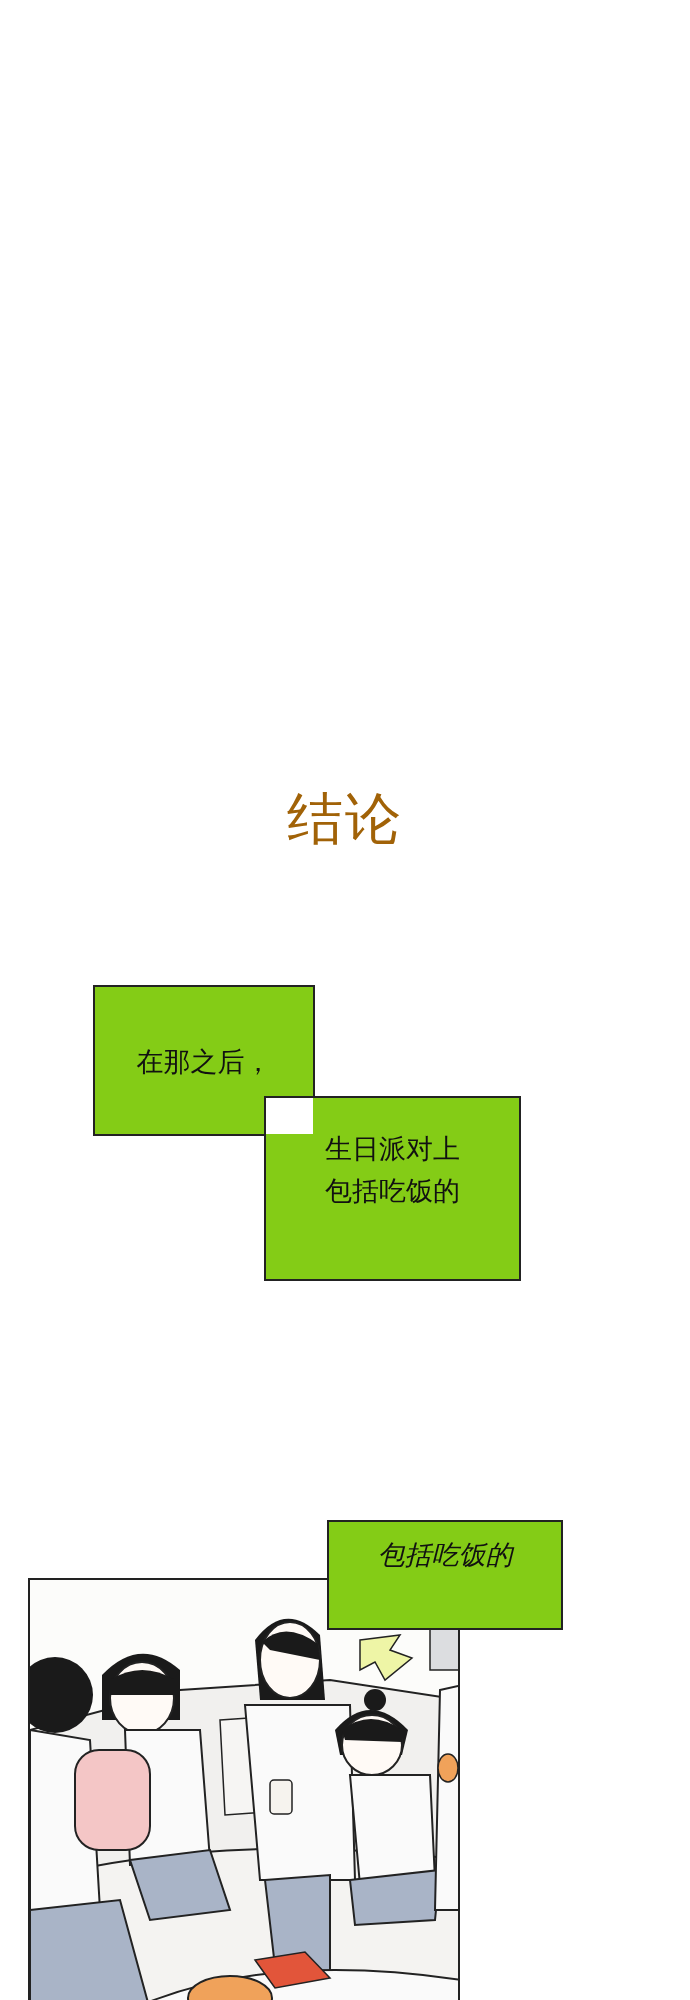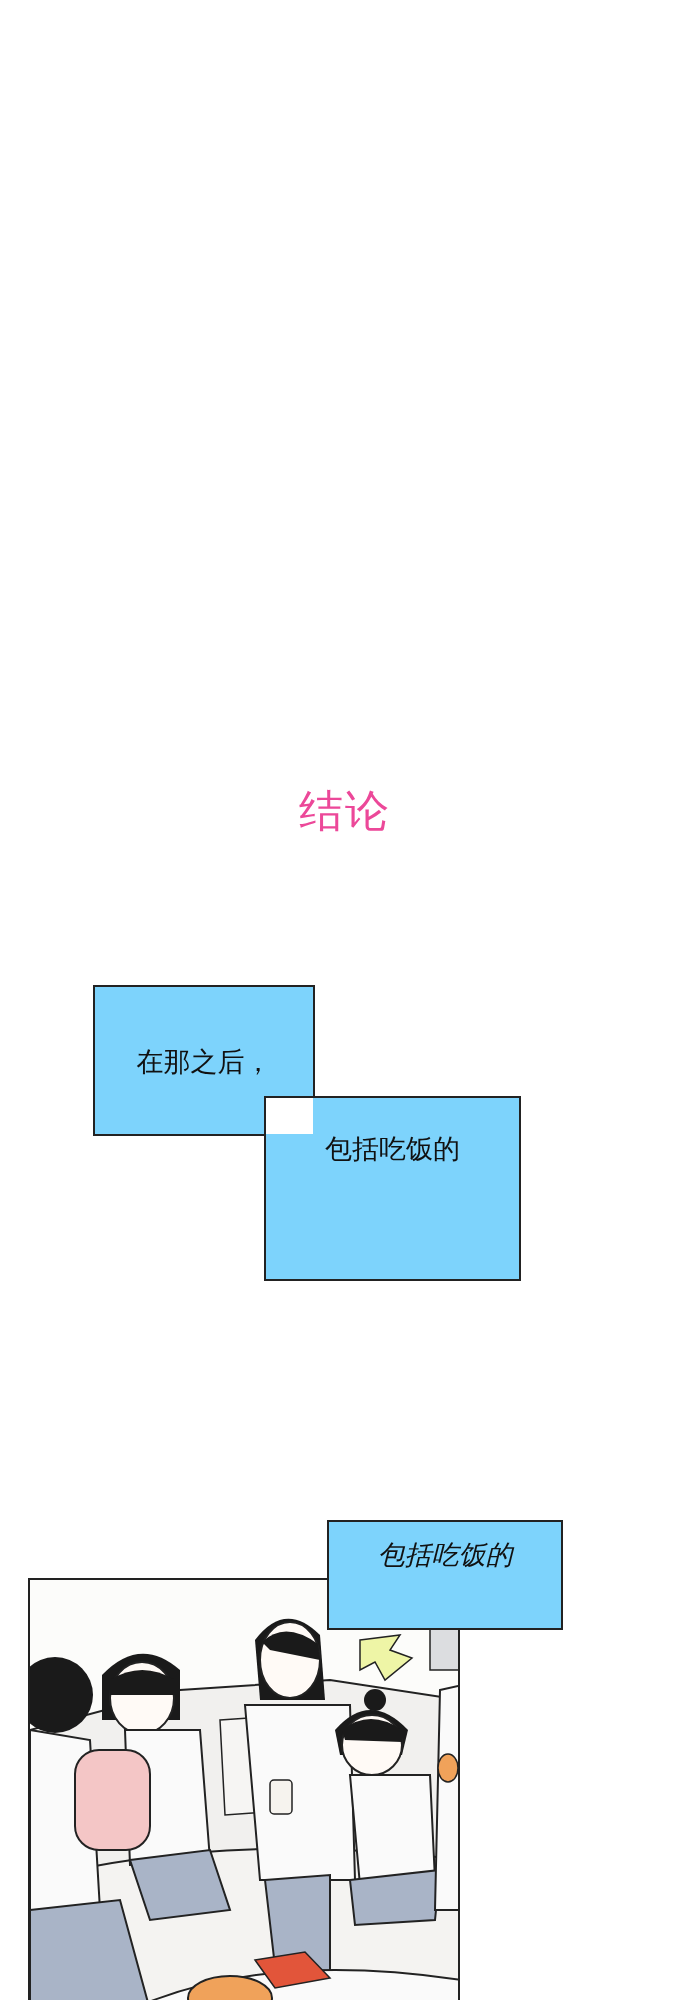--- a/index.html
+++ b/index.html
@@ -6,7 +6,7 @@
   body { width:690px; height:2000px; position:relative; overflow:hidden;
          font-family:"DejaVu Sans", "Liberation Sans", sans-serif; color:#111; }
   .title { position:absolute; left:0; width:690px; top:782px; text-align:center;
-           font-family:"DejaVu Serif", "Liberation Serif", serif; font-size:44px; letter-spacing:2px; color:#ec4899; }
+           font-family:"DejaVu Serif", "Liberation Serif", serif; font-size:56px; letter-spacing:2px; color:#a16207; }
   .caption { position:absolute; background:#7dd3fc; border:2px solid #222; box-sizing:border-box;
              font-size:27px; line-height:42px; text-align:center; color:#111; }
   .line { display:block; }

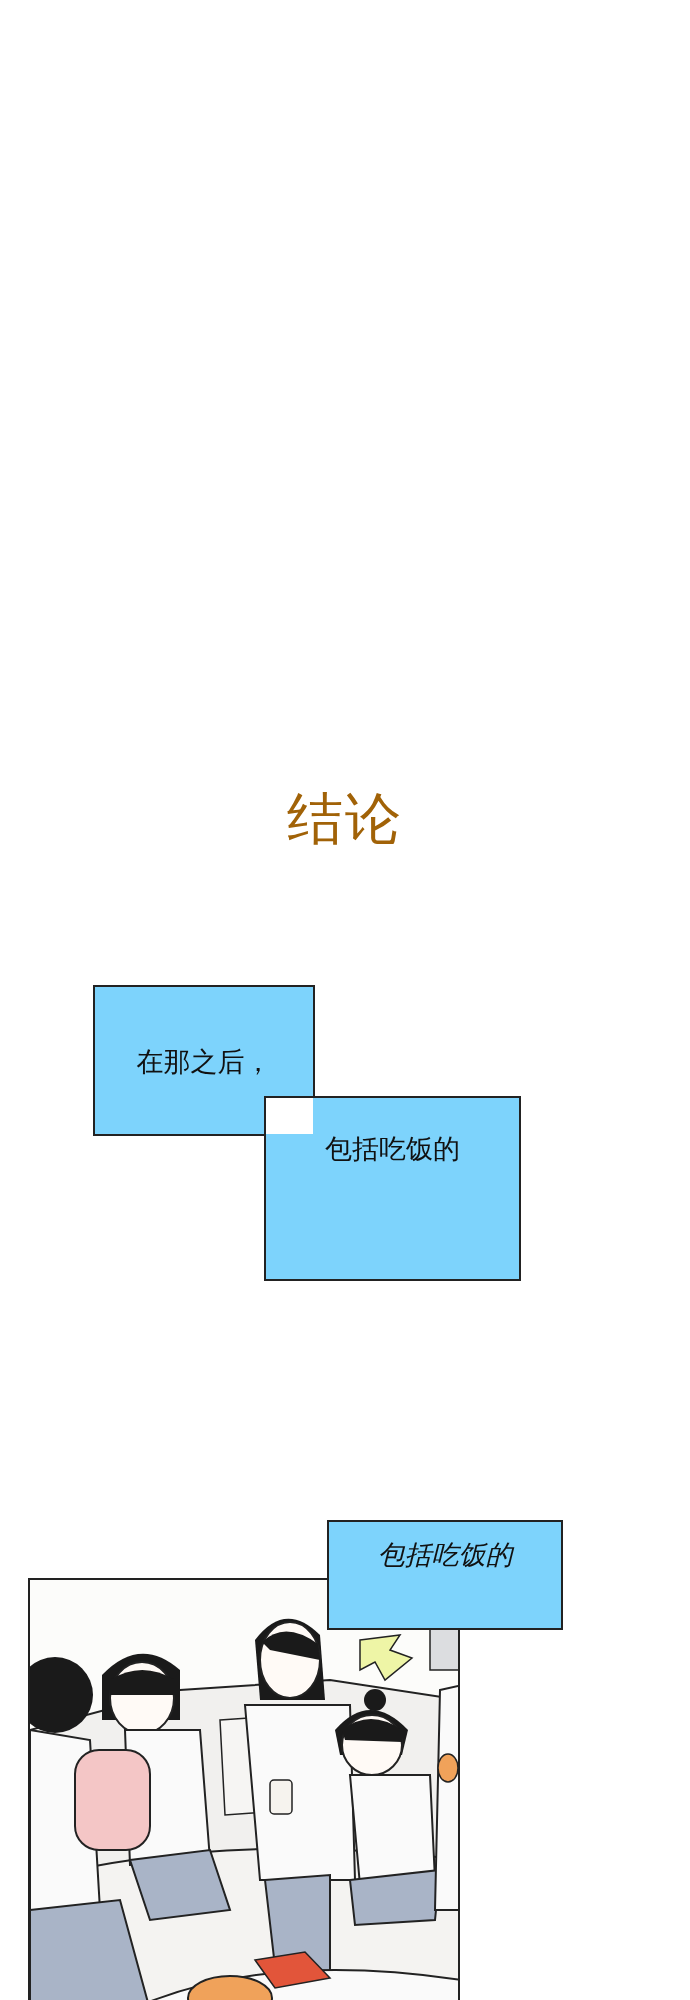--- a/index.html
+++ b/index.html
@@ -7,7 +7,7 @@
          font-family:"DejaVu Sans", "Liberation Sans", sans-serif; color:#111; }
   .title { position:absolute; left:0; width:690px; top:782px; text-align:center;
            font-family:"DejaVu Serif", "Liberation Serif", serif; font-size:56px; letter-spacing:2px; color:#a16207; }
-  .caption { position:absolute; background:#7dd3fc; border:2px solid #222; box-sizing:border-box;
+  .caption { position:absolute; background:#84cc16; border:2px solid #222; box-sizing:border-box;
              font-size:27px; line-height:42px; text-align:center; color:#111; }
   .line { display:block; }
   .panel { position:absolute; left:28px; top:1578px; width:432px; height:430px;

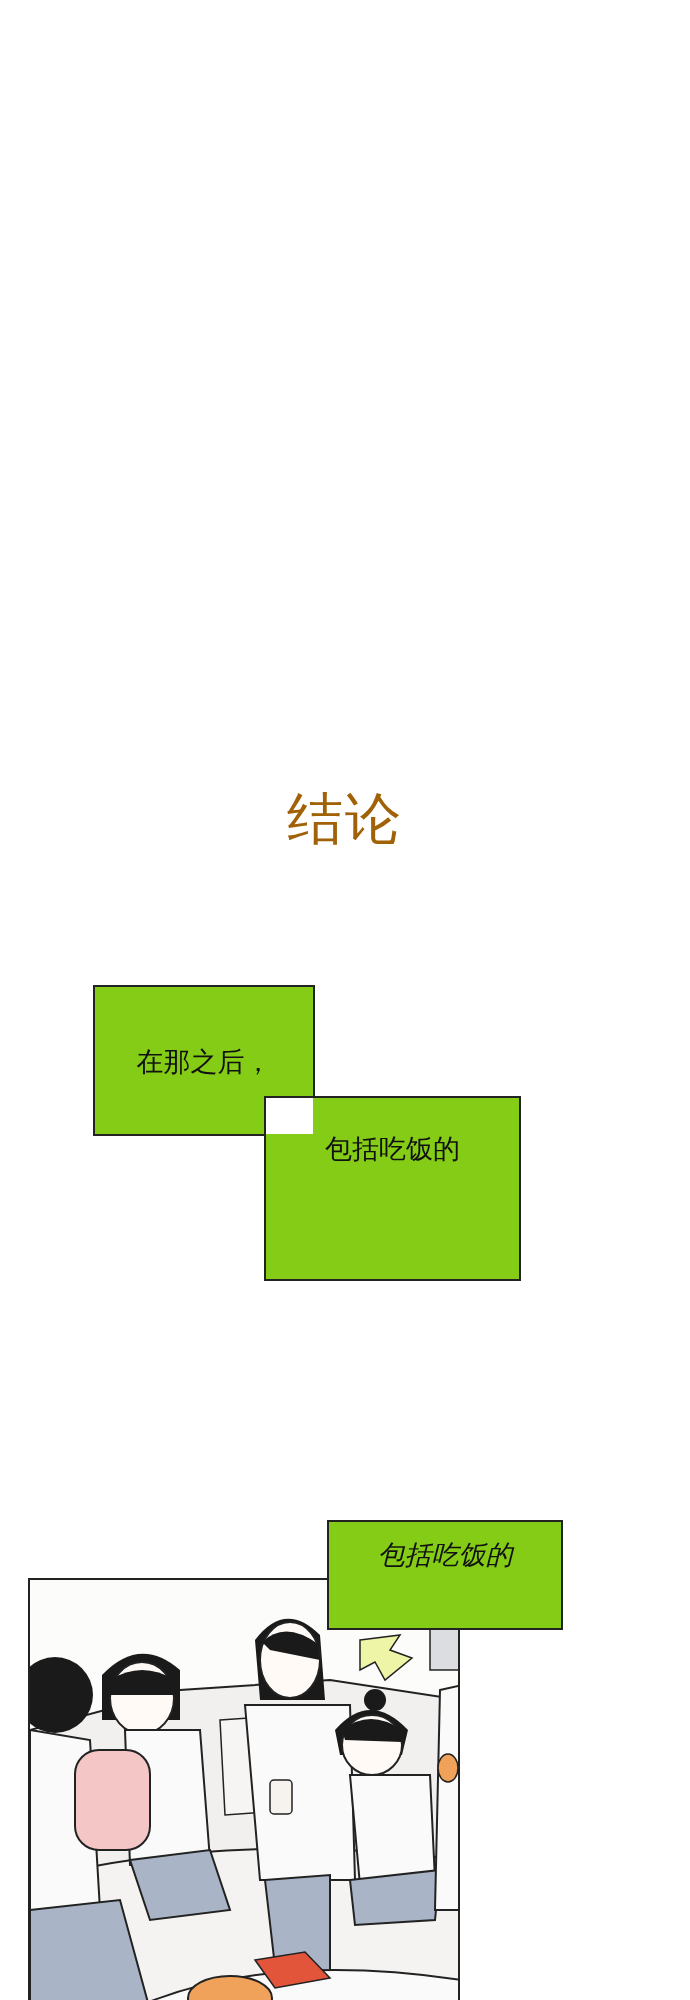--- a/index.html
+++ b/index.html
@@ -24,6 +24,7 @@
 </div>
 
 <div class="caption" style="left:264px; top:1096px; width:257px; height:185px; padding-top:30px;">
+  <span class="line">生日派对上</span>
   <span class="line">包括吃饭的</span>
 </div>
 

